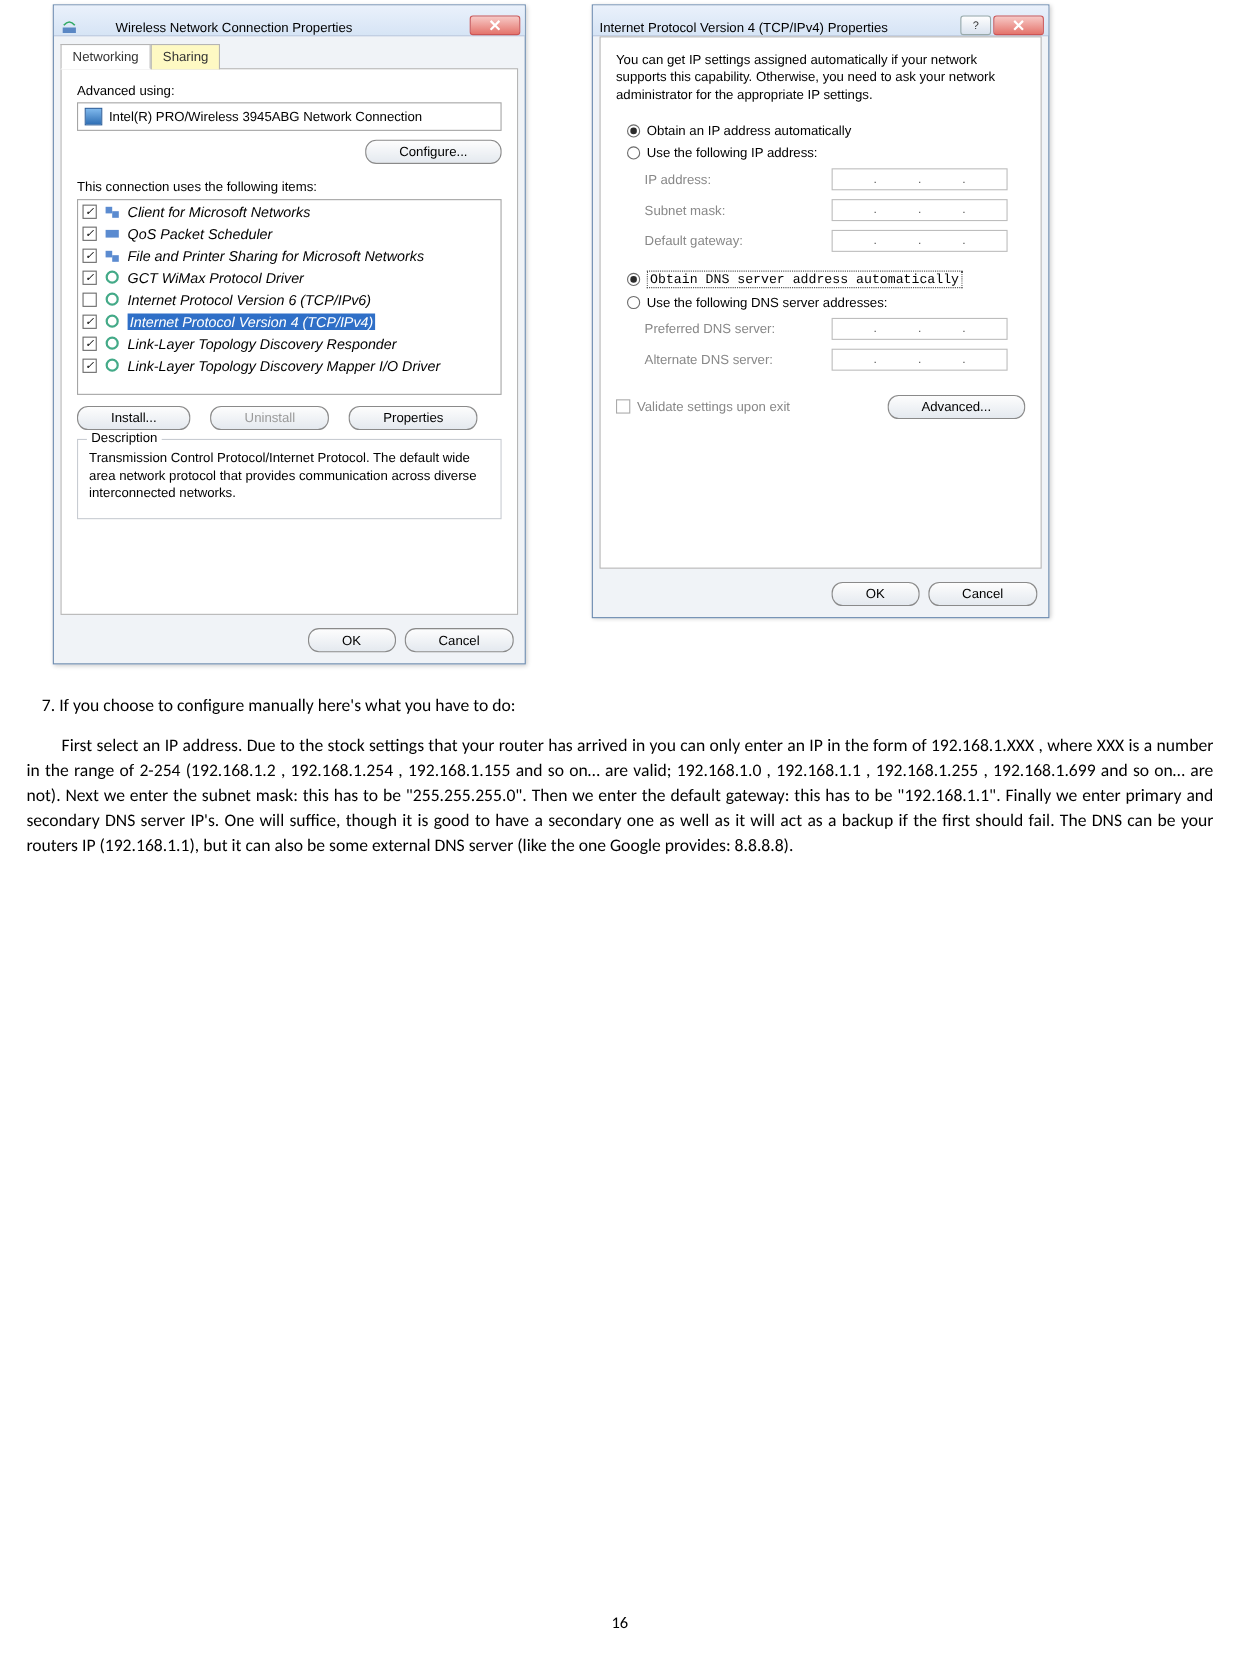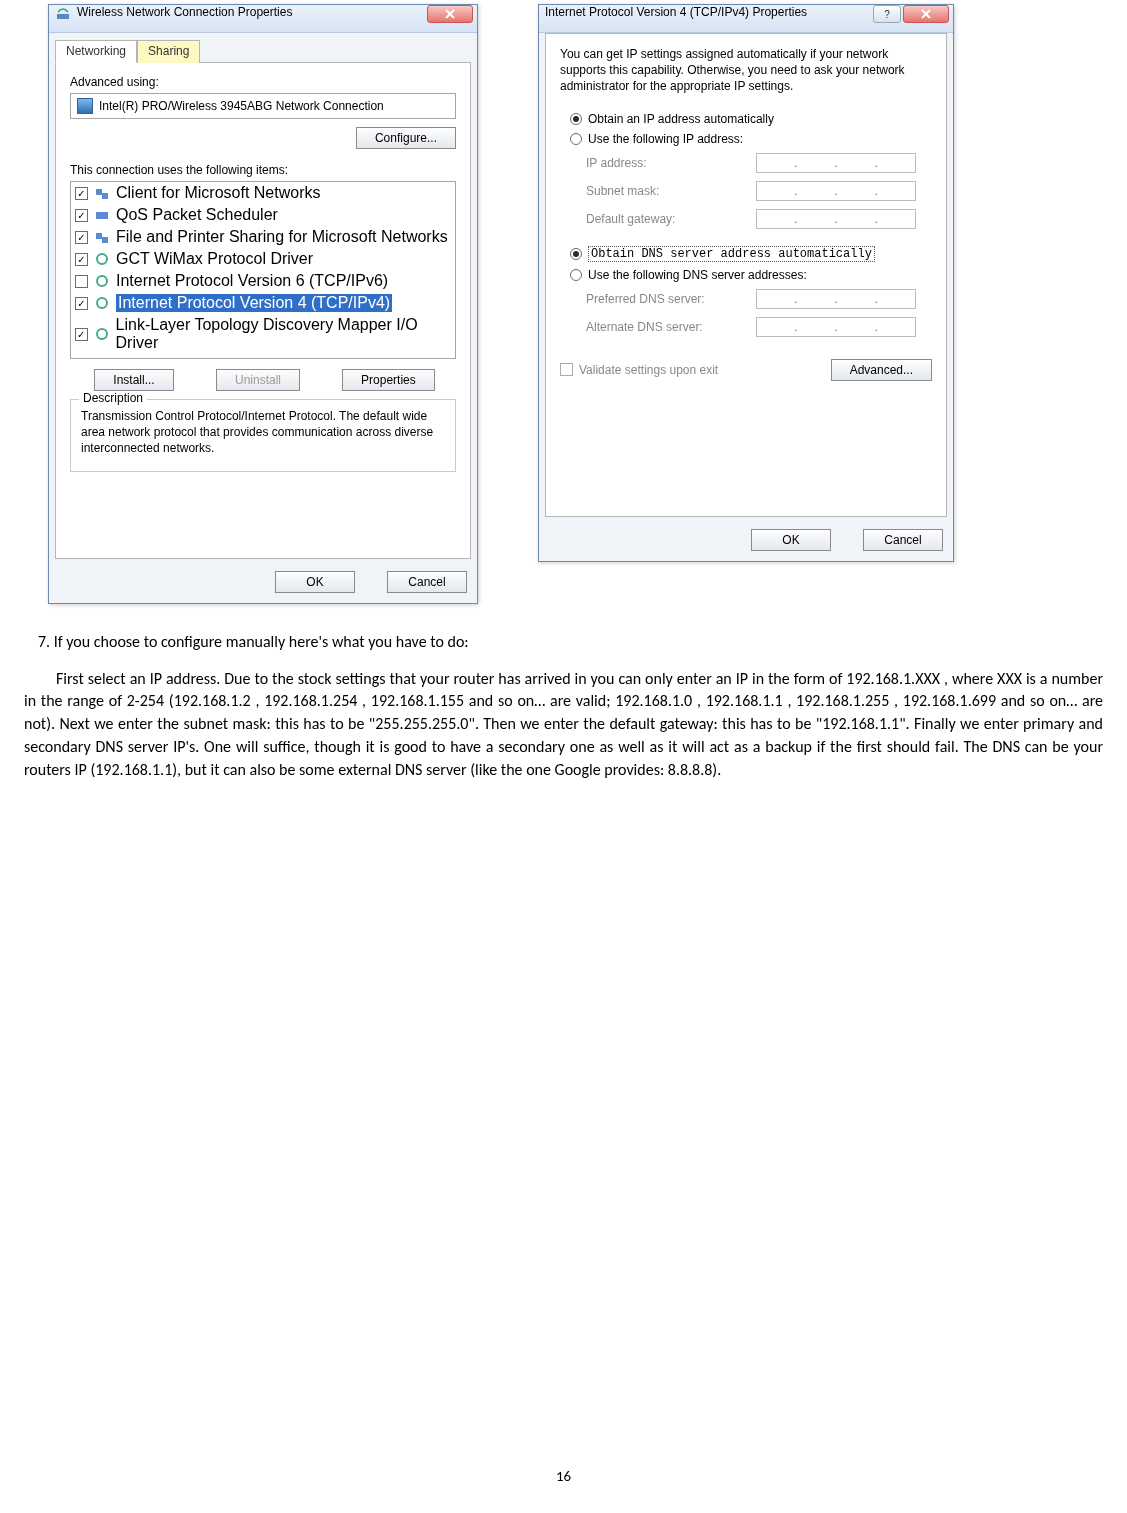--- a/index.html
+++ b/index.html
@@ -34,10 +34,11 @@
     background: linear-gradient(#eaf1fb, #d6e4f5);
     border-bottom: 1px solid #b8c8de;
     display: flex;
-    align-items: flex-start;
+    align-items: flex-end;
     padding: 0 4px 0 6px;
     font-size: 12px;
     color: #000;
+    gap: 28px;
   }
   .titlebar .ticon {
     width: 16px; height: 16px; margin-right: 6px;

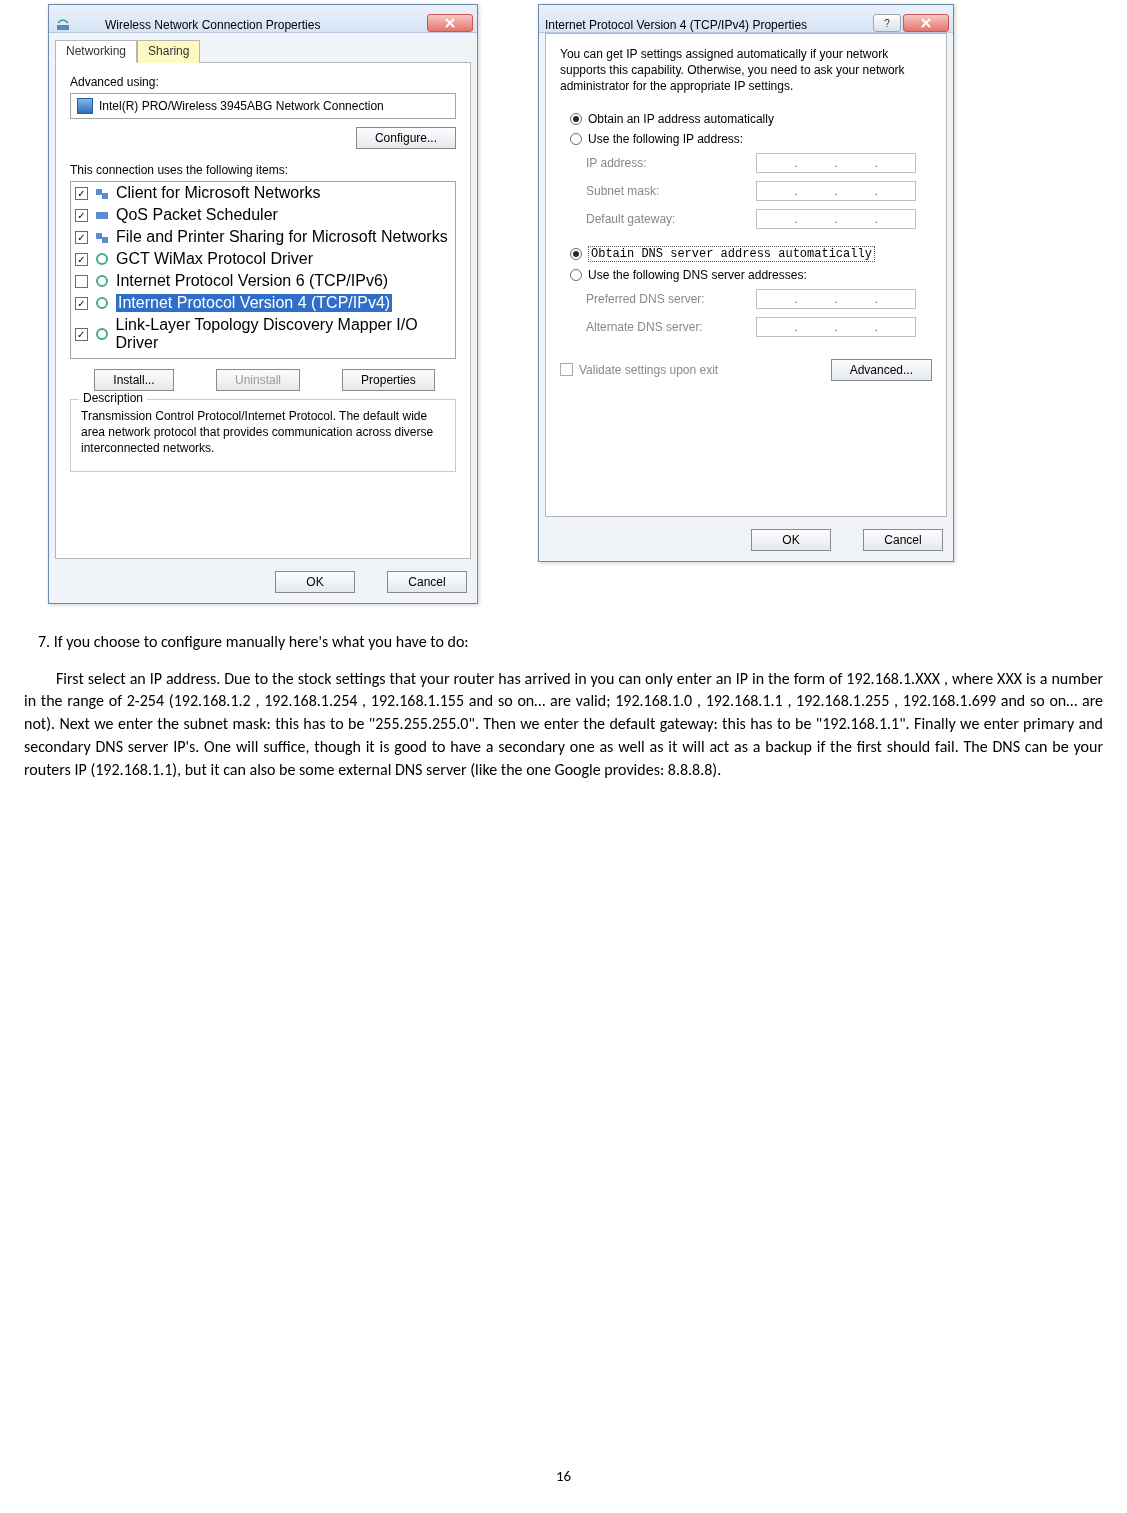--- a/index.html
+++ b/index.html
@@ -104,13 +104,12 @@
   .btn {
     border: 1px solid #8a8a8a;
     background: linear-gradient(#fdfdfd,#e4e9ef);
-    padding: 3px 18px;
+    padding: 3px 30px;
     font-size: 12px;
     color: #000;
-    border-radius: 0;
+    border-radius: 10px;
     min-width: 80px;
     text-align: center;
-    margin-left: 24px;
   }
   .btn.disabled { color: #9a9a9a; }
   .row-right { display:flex; justify-content:flex-end; margin-bottom:14px; }

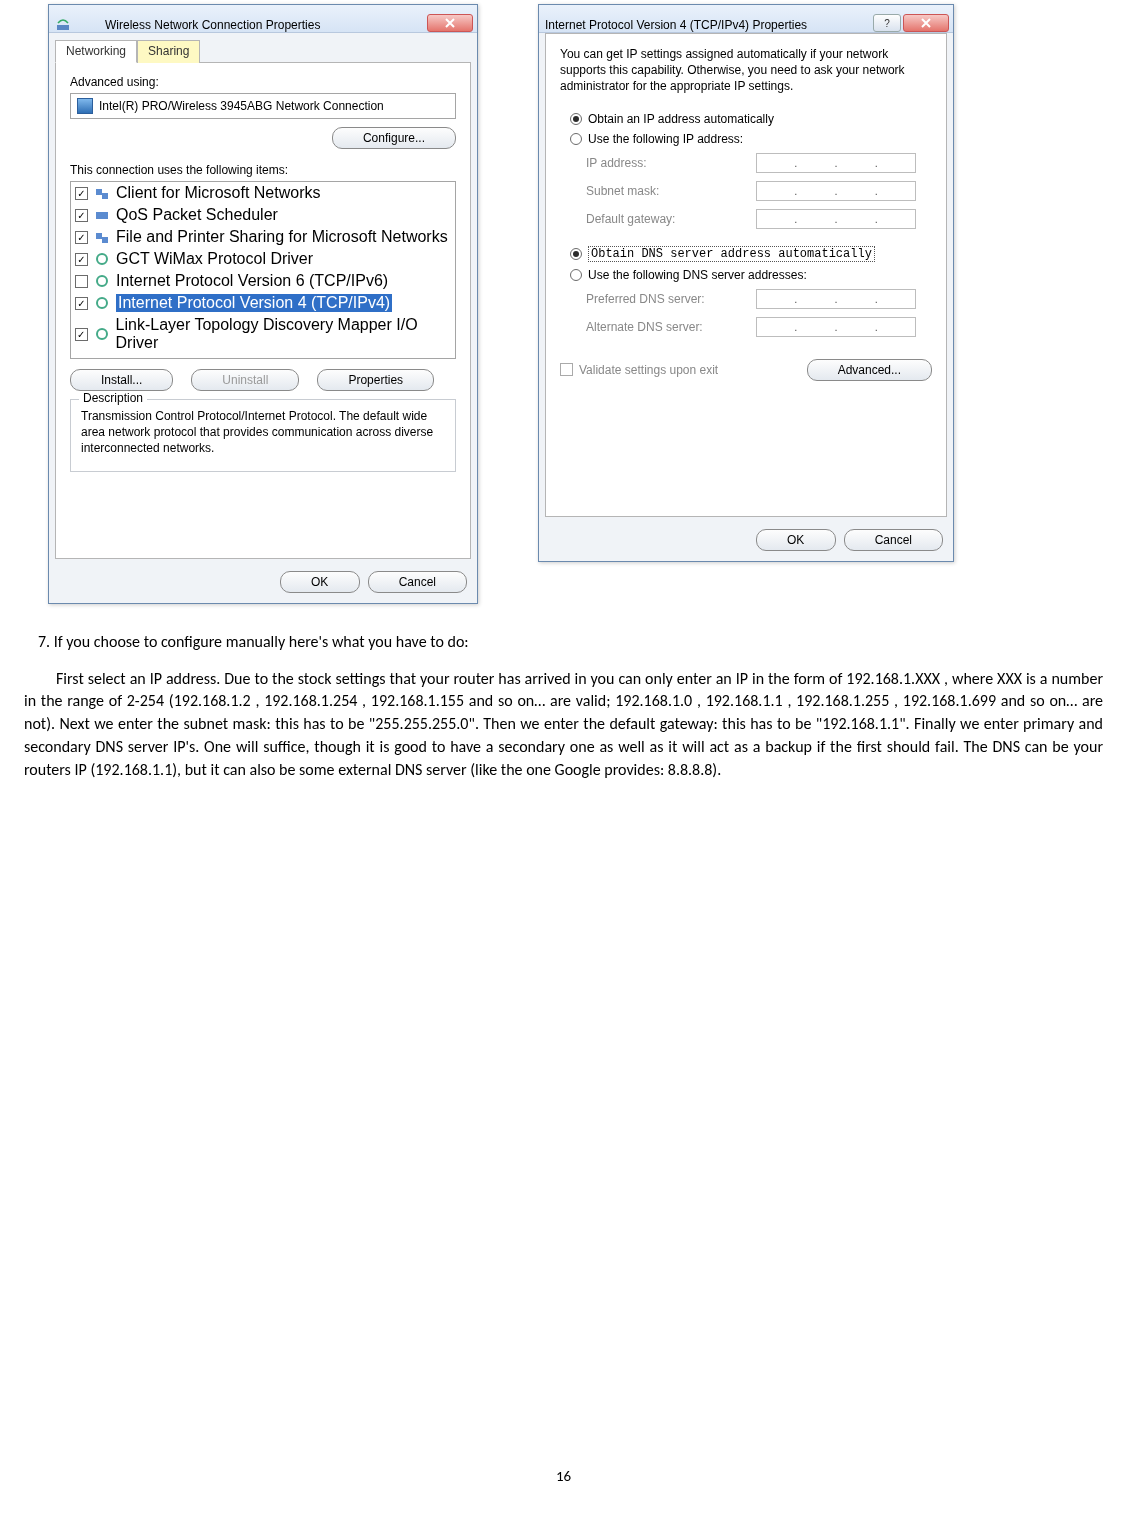--- a/index.html
+++ b/index.html
@@ -123,7 +123,8 @@
   .item-row {
     display: flex; align-items: center; gap: 6px;
     padding: 2px 4px;
-    font-size: 16px;
+    font-size: 13px;
+    font-style: italic;
   }
   .item-row .cb {
     width: 13px; height: 13px; border: 1px solid #6b6b6b; background:#fff;

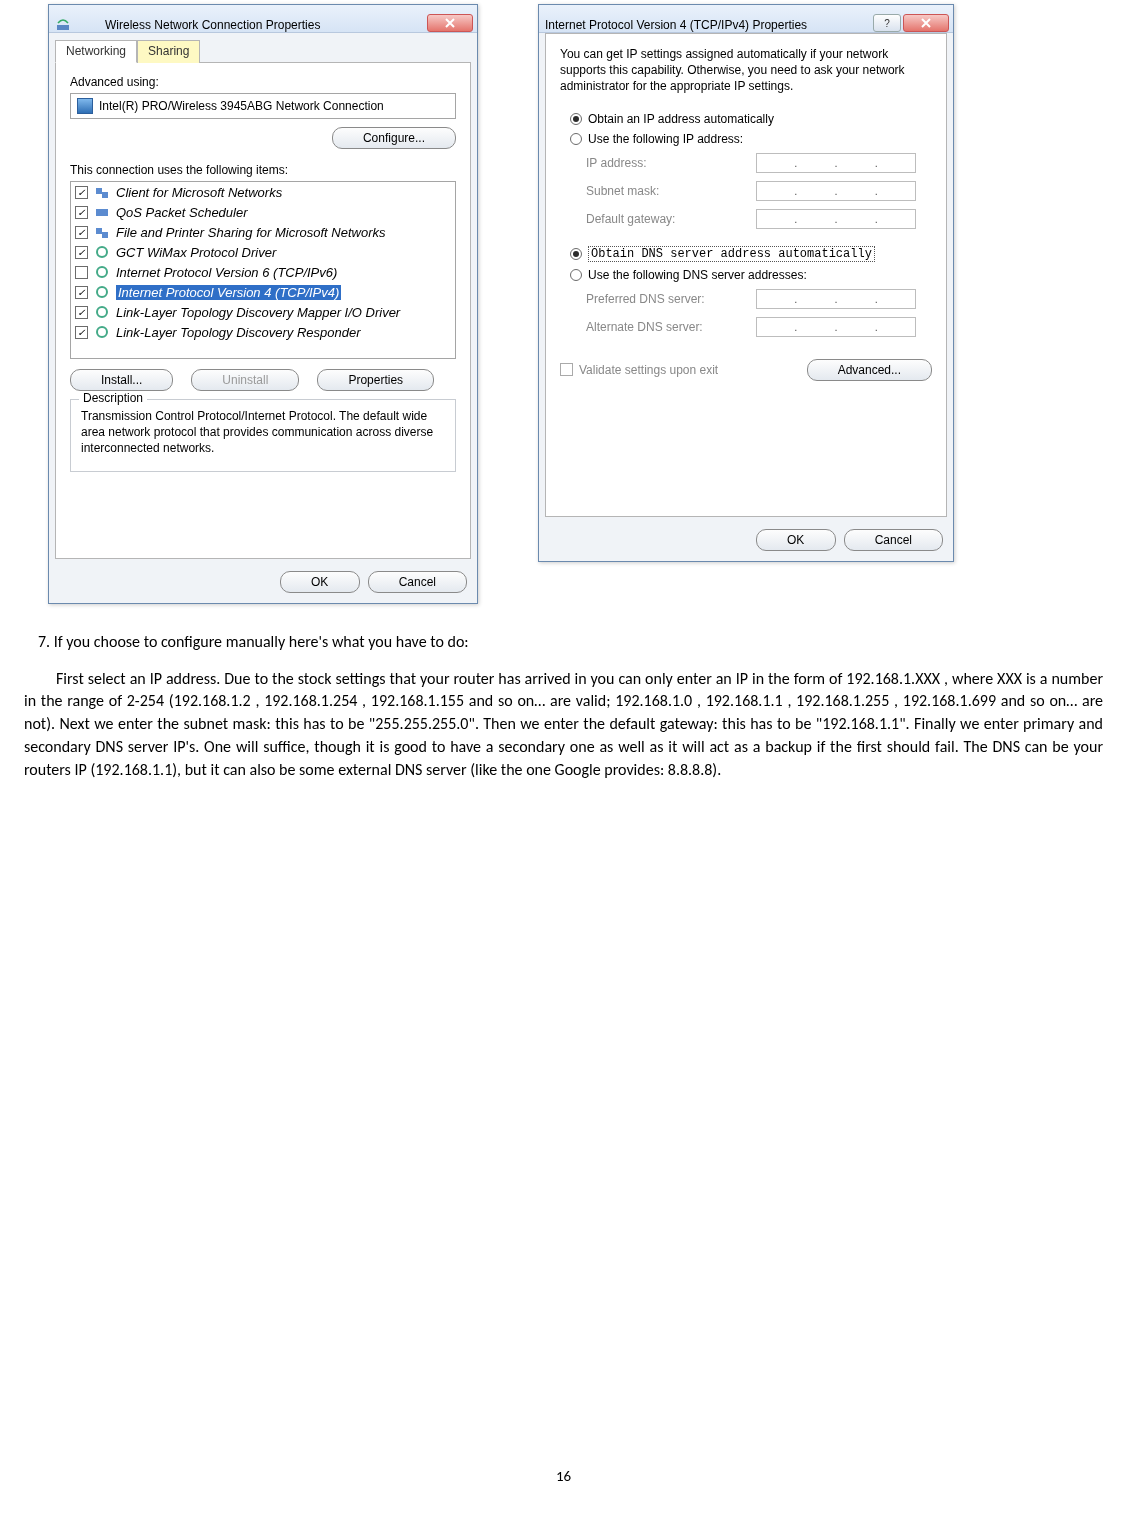--- a/index.html
+++ b/index.html
@@ -295,16 +295,16 @@
                   <circle cx="8" cy="8" r="5" fill="none" stroke="#4a8" stroke-width="2"></circle>
                 </svg>
               </span>
+              <span>Link-Layer Topology Discovery Responder</span>
+            </div>
+            <div class="item-row">
+              <span class="cb checked"></span>
+              <span class="picon">
+                <svg width="16" height="16">
+                  <circle cx="8" cy="8" r="5" fill="none" stroke="#4a8" stroke-width="2"></circle>
+                </svg>
+              </span>
               <span>Link-Layer Topology Discovery Mapper I/O Driver</span>
-            </div>
-            <div class="item-row">
-              <span class="cb checked"></span>
-              <span class="picon">
-                <svg width="16" height="16">
-                  <circle cx="8" cy="8" r="5" fill="none" stroke="#4a8" stroke-width="2"></circle>
-                </svg>
-              </span>
-              <span>Link-Layer Topology Discovery Responder</span>
             </div>
           </div>
         <div class="btn-row">

